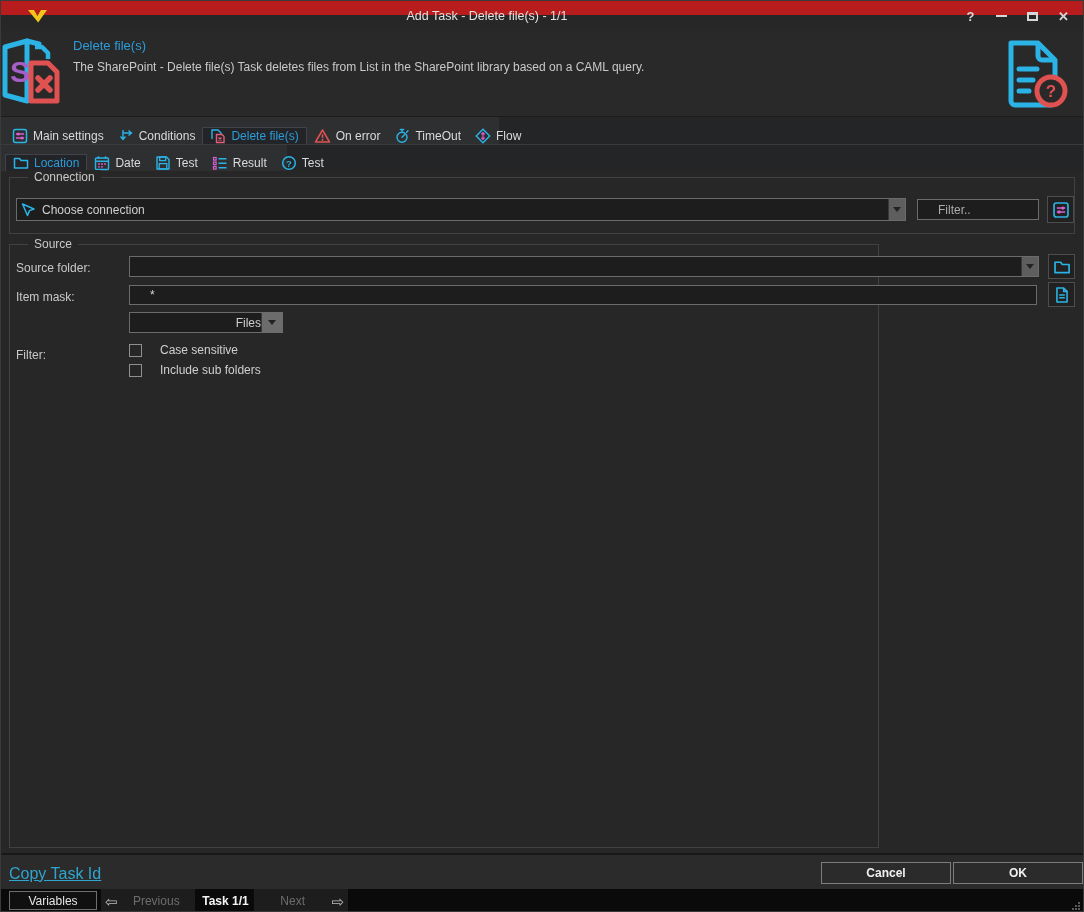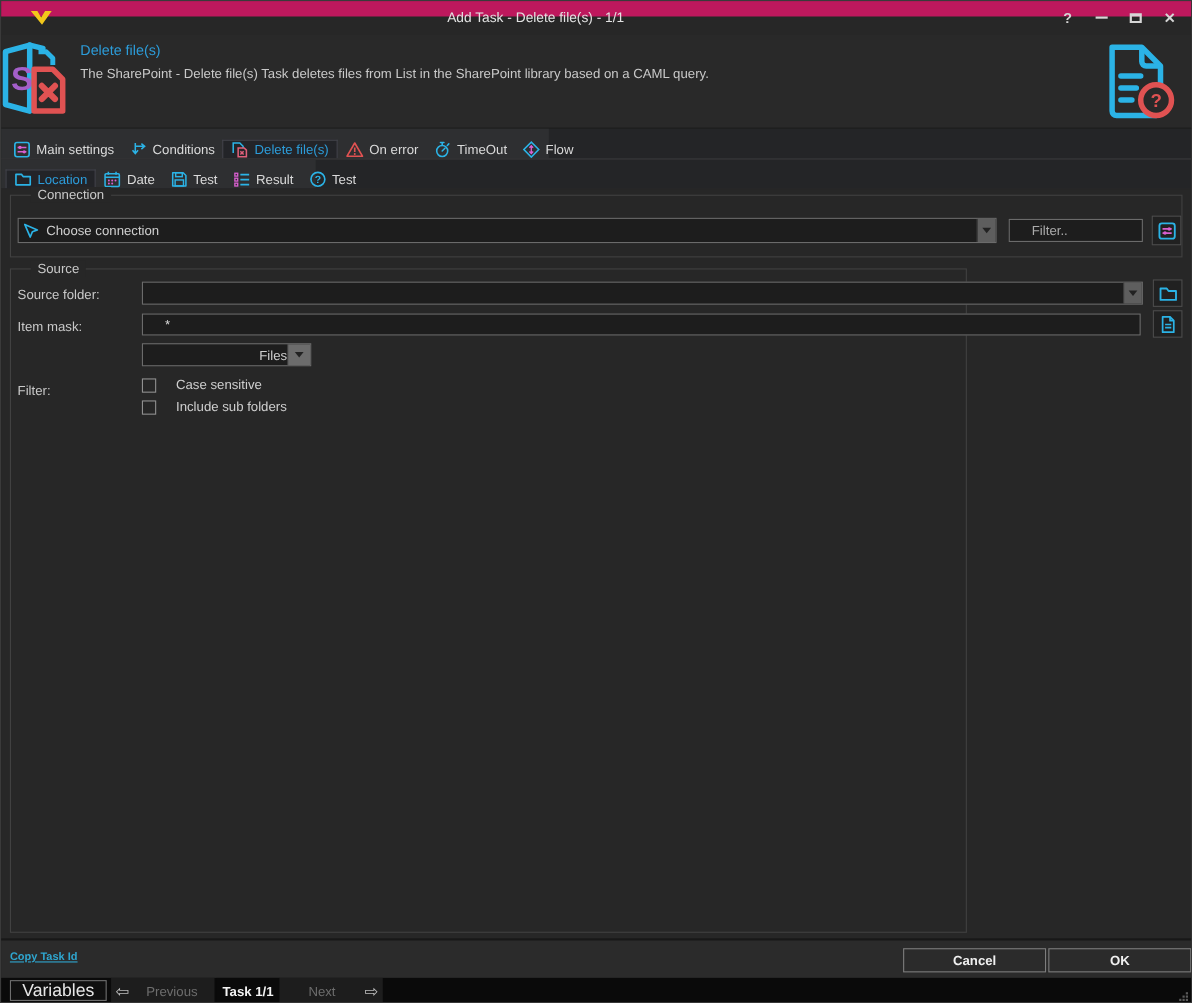--- a/index.html
+++ b/index.html
@@ -10,7 +10,7 @@
     border:1px solid #3a3a3a;
   }
   
-  .titlebar { position:absolute; left:0; top:0; width:100%; height:14px; background:#be185d; }
+  .titlebar { position:absolute; left:0; top:0; width:100%; height:14px; background:#b91c1c; }
   .logo { position:absolute; left:26px; top:7px; }
   .win-title { position:absolute; left:0; right:110px; top:0; height:30px;
     display:flex; align-items:center; justify-content:center;

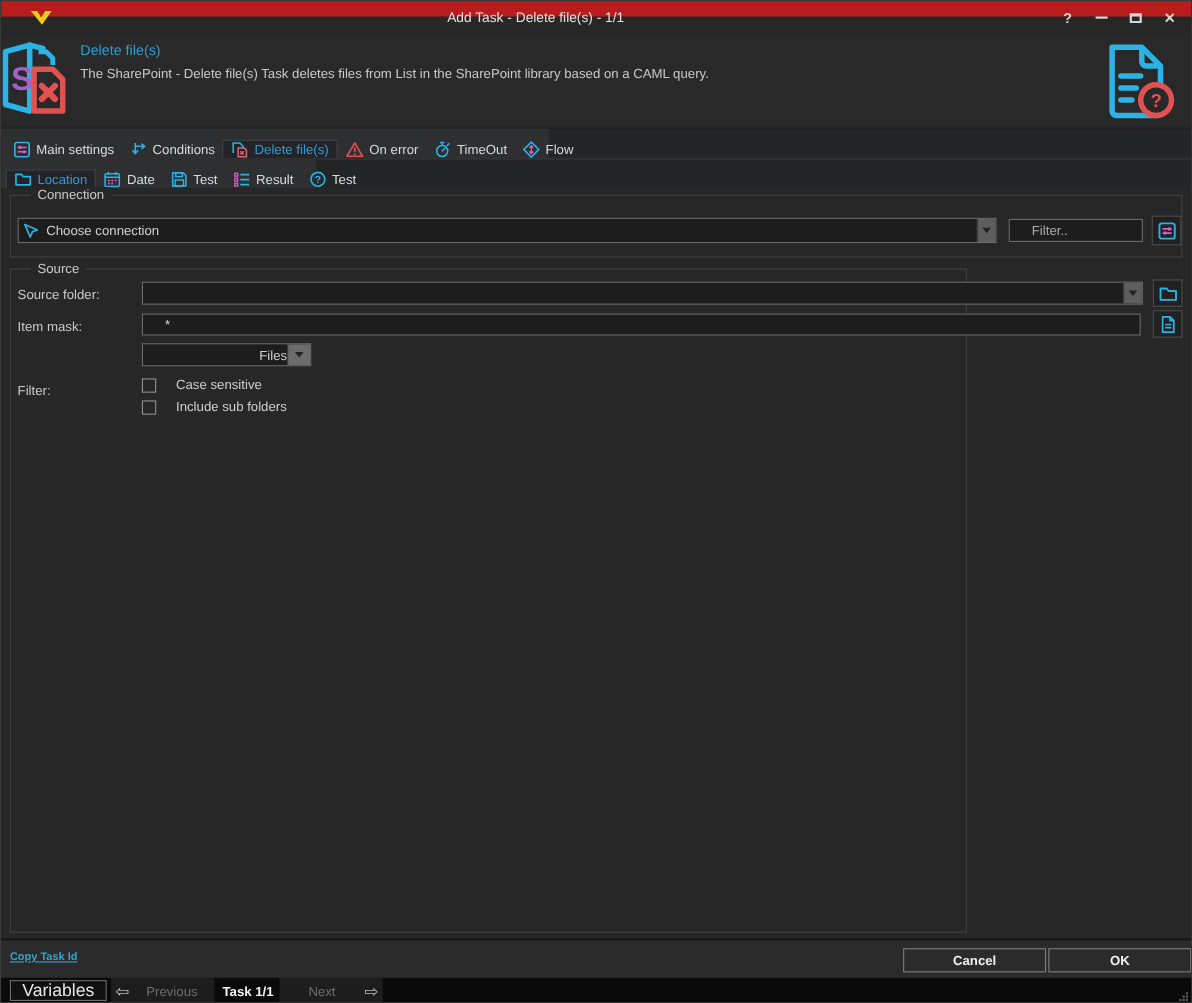--- a/index.html
+++ b/index.html
@@ -82,8 +82,8 @@
   
   .bottombar { position:absolute; left:0; top:852px; width:100%; height:36px;
     background:#2b2b2b; border-top:2px solid #181818; }
-  .copy-link { position:absolute; left:8px; top:10px; font-size:10px; color:#2fa6cf;
-    text-decoration:underline; cursor:pointer;font-weight:bold; }
+  .copy-link { position:absolute; left:8px; top:10px; font-size:16px; color:#2fa6cf;
+    text-decoration:underline; cursor:pointer; }
   .dlg-btn { position:absolute; top:7px; width:130px; height:22px; background:#2b2b2b;
     border:1px solid #7d7d7d; color:#f0f0f0; font-size:12px; font-weight:bold;
     display:flex; align-items:center; justify-content:center; cursor:default; }

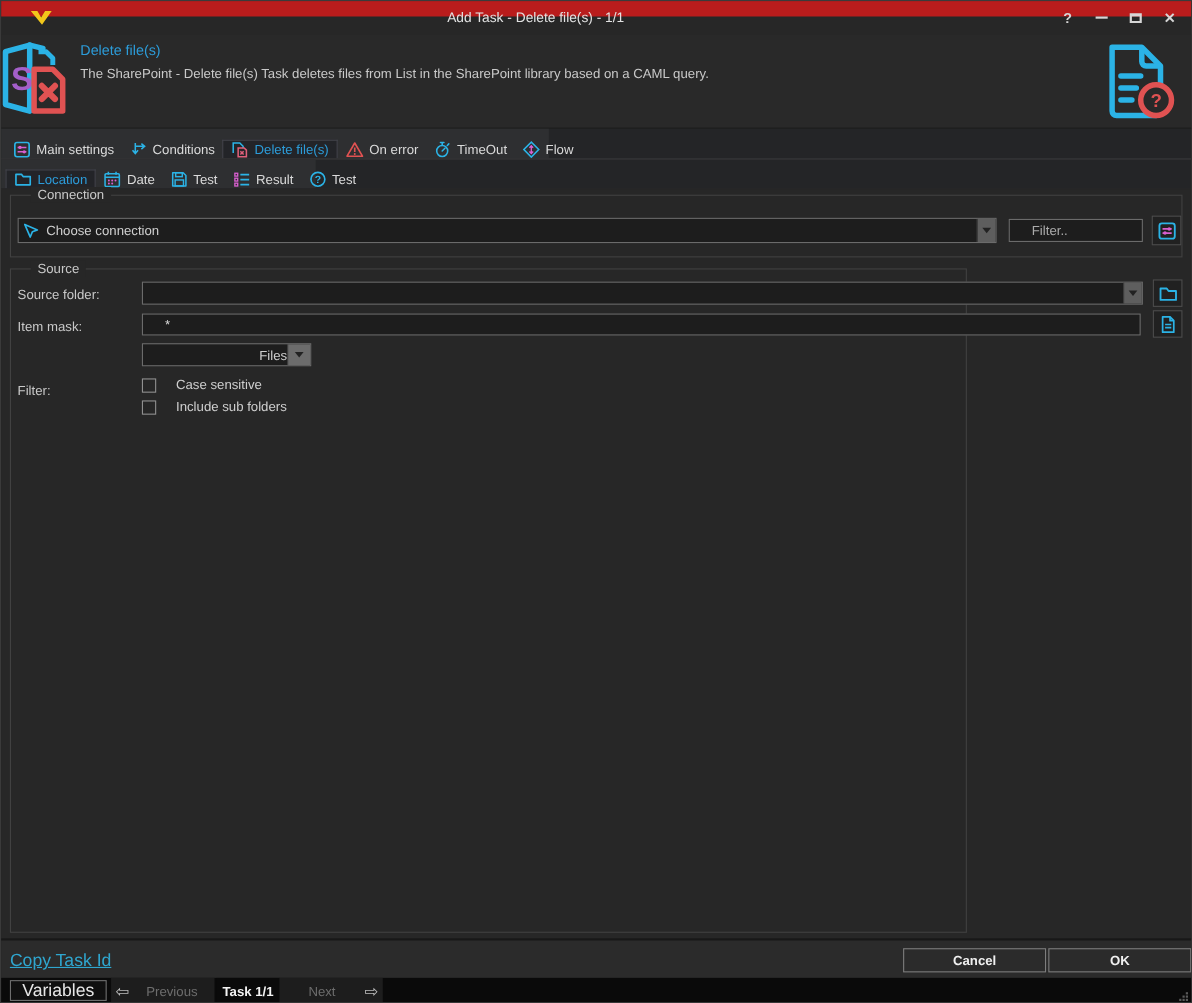--- a/index.html
+++ b/index.html
@@ -91,7 +91,7 @@
   
   .statusbar { position:absolute; left:0; top:888px; width:100%; height:24px; background:#0a0a0a; }
   .vars-btn { position:absolute; left:8px; top:2px; width:88px; height:19px;
-    border:1px solid #6e6e6e; background:#101010; color:#e6e6e6; font-size:16px;
+    border:1px solid #6e6e6e; background:#101010; color:#e6e6e6; font-size:12px;
     display:flex; align-items:center; justify-content:center; cursor:default; }
   .nav-panel { position:absolute; top:0; height:24px; background:#1d1d1d;
     display:flex; align-items:center; }

